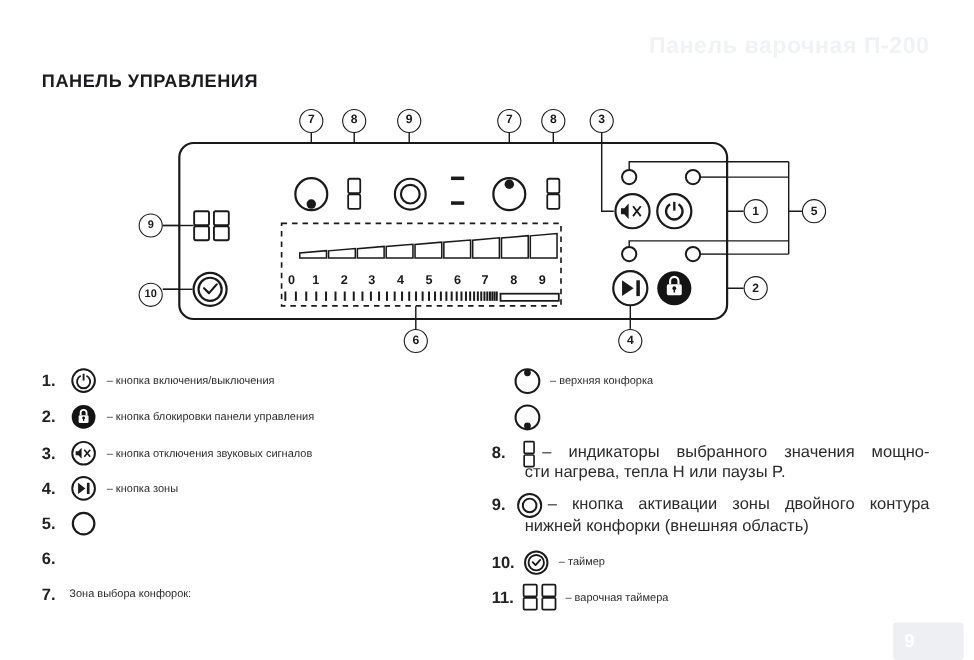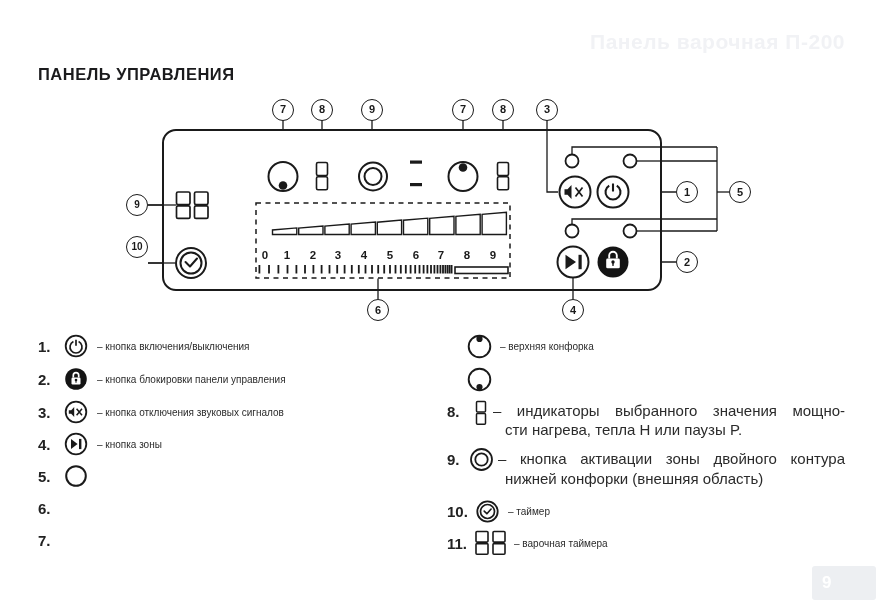--- a/index.html
+++ b/index.html
@@ -224,7 +224,7 @@
   <div class="callout" style="left:492px;top:98.5px">8</div>
   <div class="callout" style="left:536px;top:98.5px">3</div>
   <div class="callout" style="left:126px;top:194px;font-size:10px">9</div>
-  <div class="callout" style="left:126px;top:236px;font-size:10px">10</div>
+  <div class="callout" style="left:126px;top:257px;font-size:10px">10</div>
   <div class="callout" style="left:676px;top:181px">1</div>
   <div class="callout" style="left:729px;top:181px">5</div>
   <div class="callout" style="left:676px;top:251px">2</div>

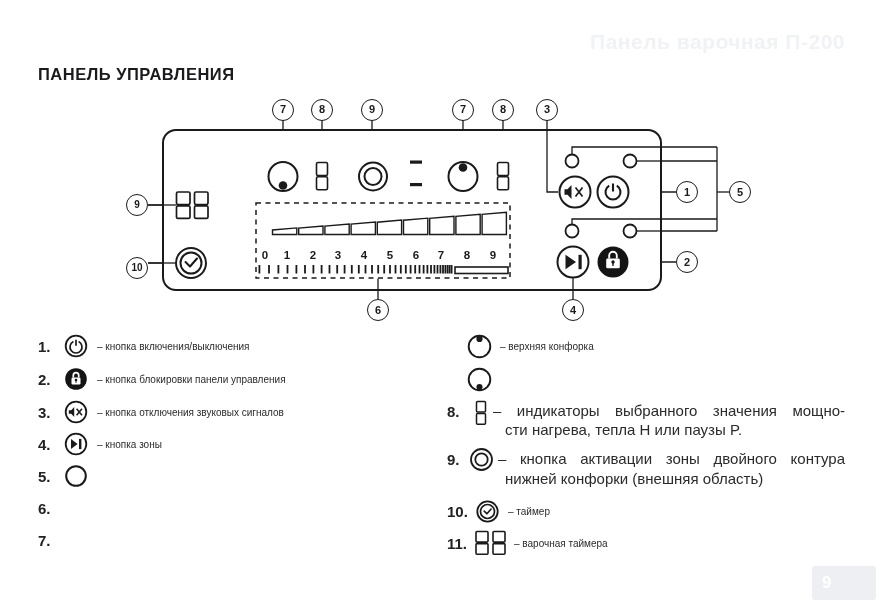--- a/index.html
+++ b/index.html
@@ -37,7 +37,7 @@
     position:absolute;font-size:15px;color:#2b2b2b;
     text-align:justify;text-align-last:justify;
   }
-  .nline{position:absolute;font-size:15px;color:#2b2b2b;white-space:nowrap;margin-left:28px;}
+  .nline{position:absolute;font-size:15px;color:#2b2b2b;white-space:nowrap;}
   .page-badge{
     position:absolute;left:812px;top:566px;width:64px;height:34px;background:#edeff2;
     border-radius:3px;display:flex;align-items:center;padding-left:10px;

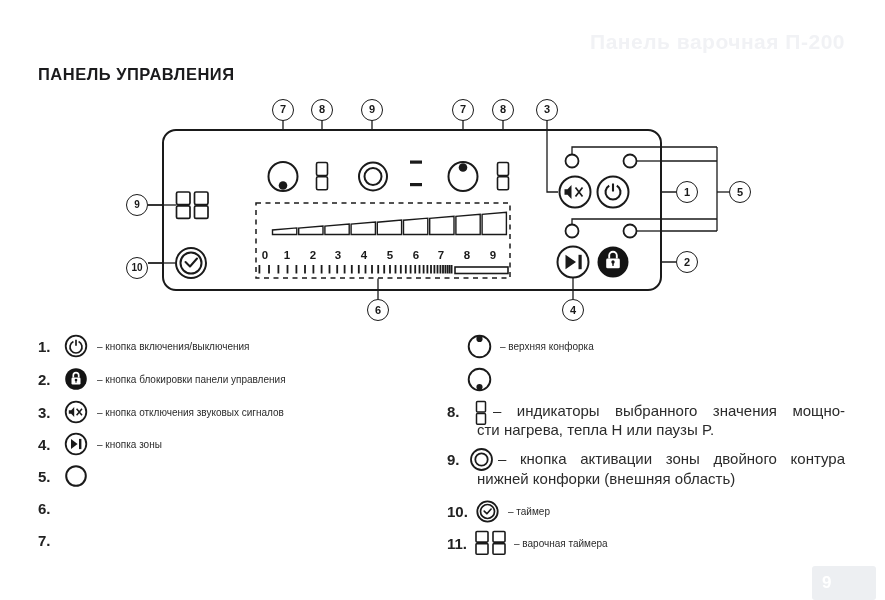--- a/index.html
+++ b/index.html
@@ -302,6 +302,7 @@
 </div>
 <div class="lrow" style="left:38px;top:526px">
   <span class="lnum">7.</span>
+  <span class="ltext">Зона выбора конфорок:</span>
 </div>
 
 <div class="lrow" style="left:466px;top:332px">

